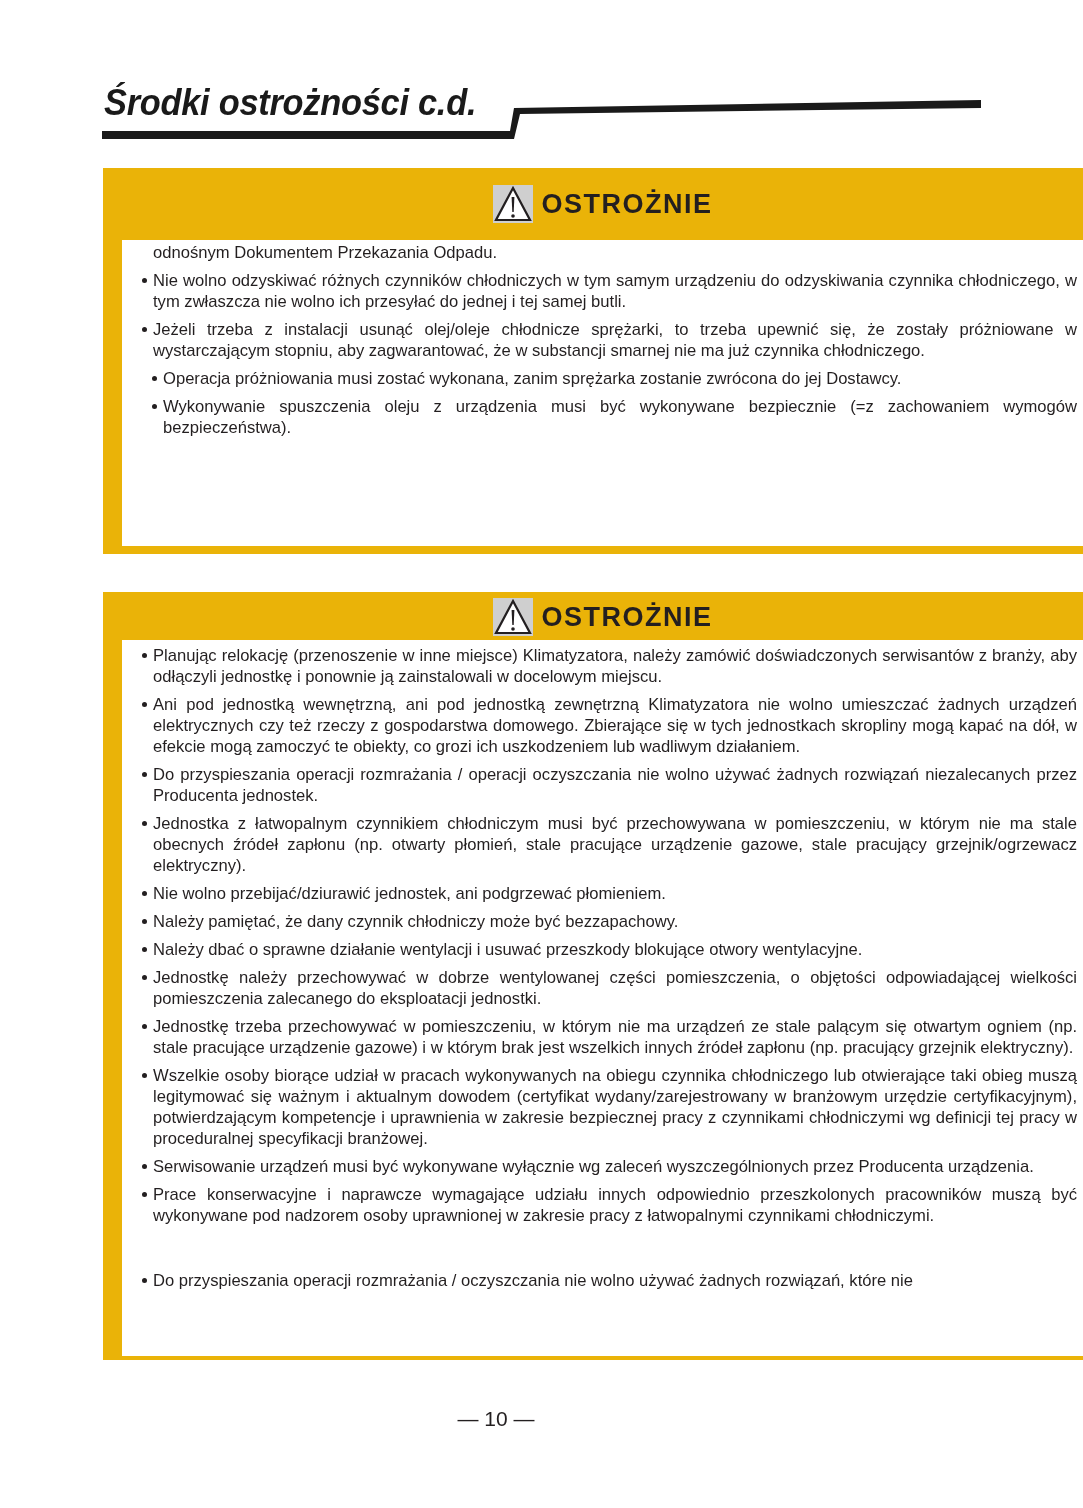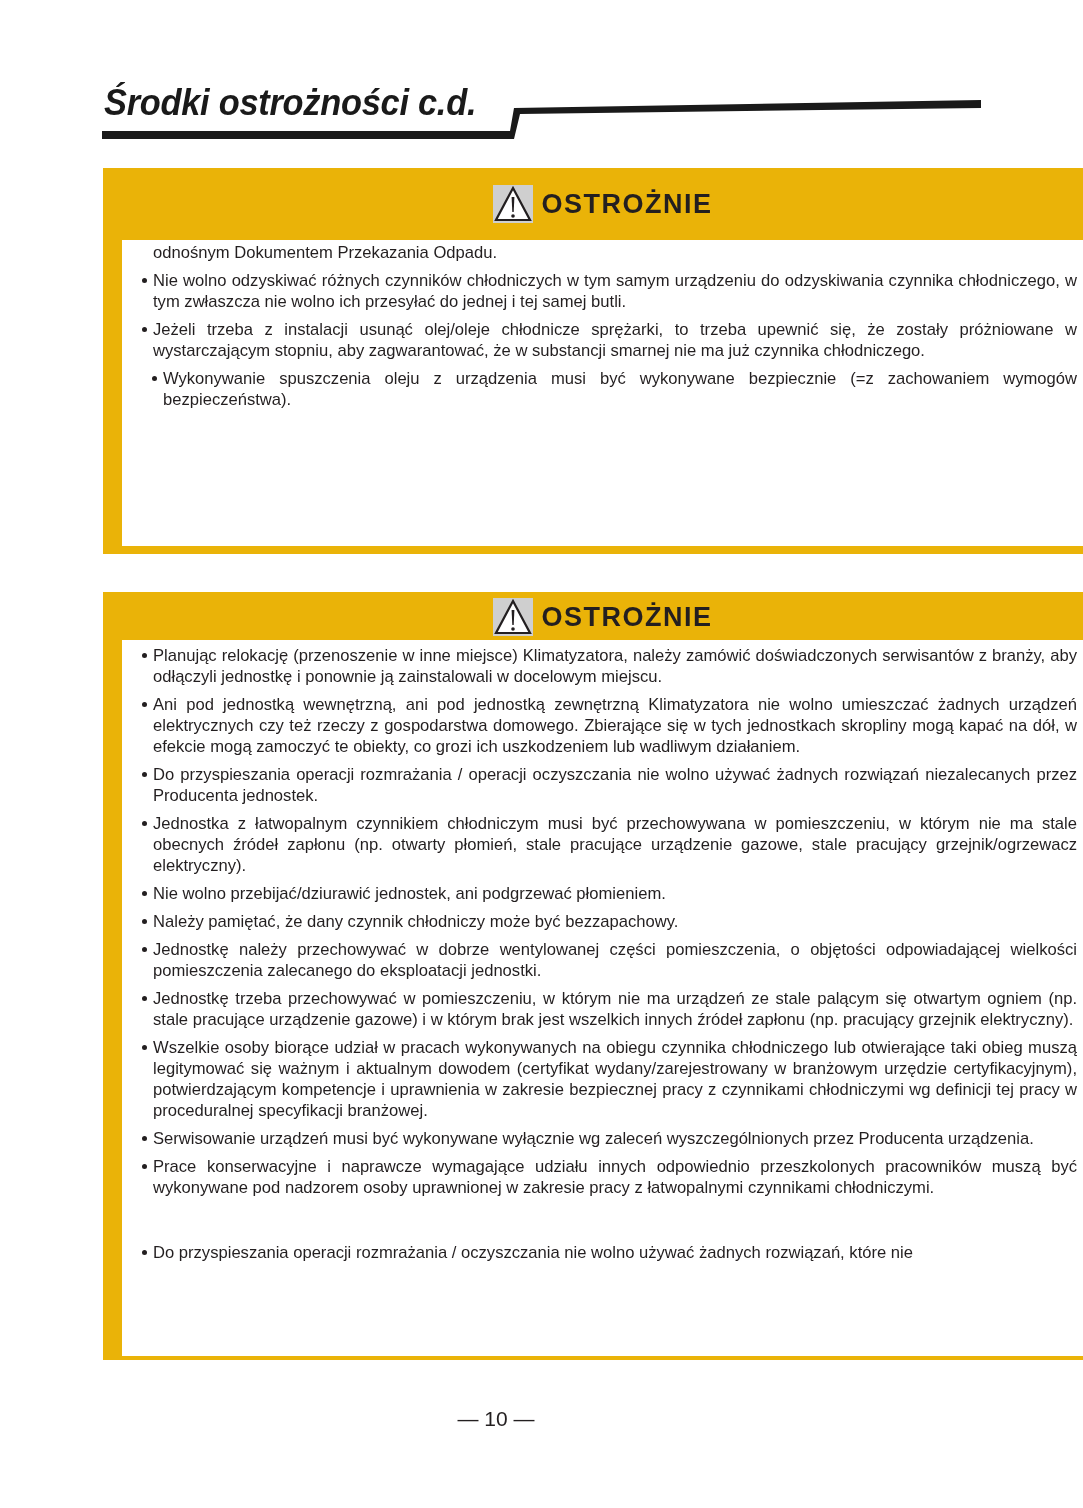--- a/index.html
+++ b/index.html
@@ -80,6 +80,7 @@
     <p class="p cont">odnośnym Dokumentem Przekazania Odpadu.</p>
     <p class="p bul">Nie wolno odzyskiwać różnych czynników chłodniczych w tym samym urządzeniu do odzyskiwania czynnika chłodniczego, w tym zwłaszcza nie wolno ich przesyłać do jednej i tej samej butli.</p>
     <p class="p bul">Jeżeli trzeba z instalacji usunąć olej/oleje chłodnicze sprężarki, to trzeba upewnić się, że zostały próżniowane w wystarczającym stopniu, aby zagwarantować, że w substancji smarnej nie ma już czynnika chłodniczego.</p>
+    <p class="p bul sub">Operacja próżniowania musi zostać wykonana, zanim sprężarka zostanie zwrócona do jej Dostawcy.</p>
     <p class="p bul sub">Wykonywanie spuszczenia oleju z urządzenia musi być wykonywane bezpiecznie (=z zachowaniem wymogów bezpieczeństwa).</p>
   </div>
 </section>

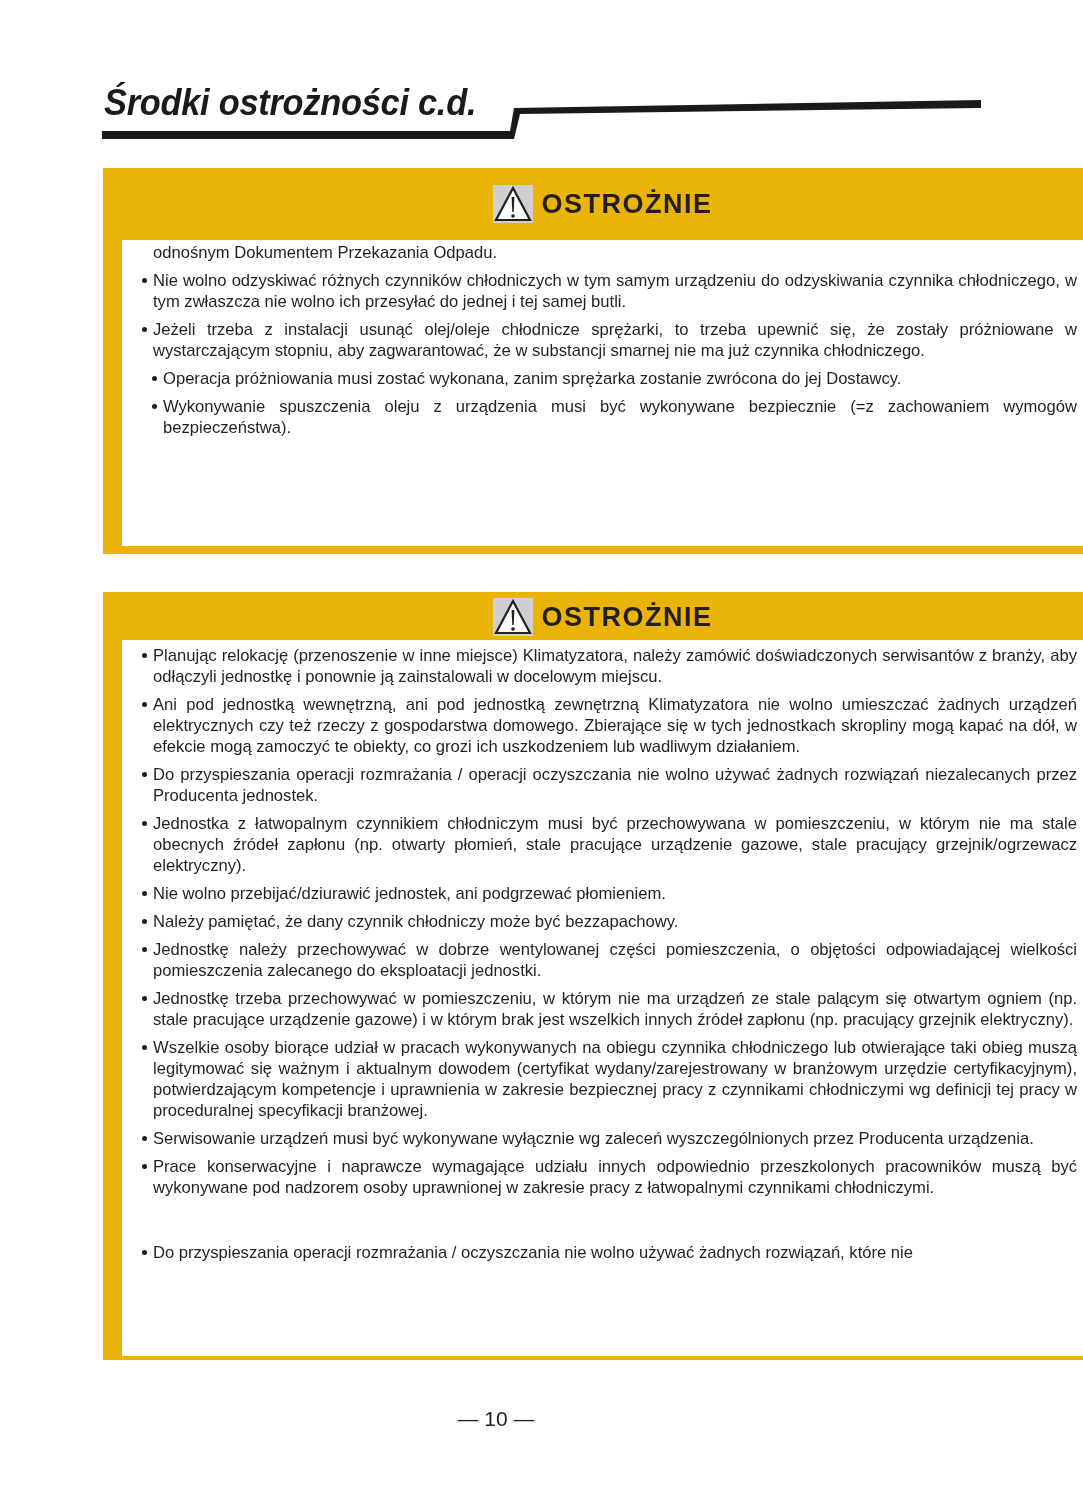--- a/index.html
+++ b/index.html
@@ -102,6 +102,7 @@
     <p class="p bul">Jednostka z łatwopalnym czynnikiem chłodniczym musi być przechowywana w pomieszczeniu, w którym nie ma stale obecnych źródeł zapłonu (np. otwarty płomień, stale pracujące urządzenie gazowe, stale pracujący grzejnik/ogrzewacz elektryczny).</p>
     <p class="p bul">Nie wolno przebijać/dziurawić jednostek, ani podgrzewać płomieniem.</p>
     <p class="p bul">Należy pamiętać, że dany czynnik chłodniczy może być bezzapachowy.</p>
+    <p class="p bul">Należy dbać o sprawne działanie wentylacji i usuwać przeszkody blokujące otwory wentylacyjne.</p>
     <p class="p bul">Jednostkę należy przechowywać w dobrze wentylowanej części pomieszczenia, o objętości odpowiadającej wielkości pomieszczenia zalecanego do eksploatacji jednostki.</p>
     <p class="p bul">Jednostkę trzeba przechowywać w pomieszczeniu, w którym nie ma urządzeń ze stale palącym się otwartym ogniem (np. stale pracujące urządzenie gazowe) i w którym brak jest wszelkich innych źródeł zapłonu (np. pracujący grzejnik elektryczny).</p>
     <p class="p bul">Wszelkie osoby biorące udział w pracach wykonywanych na obiegu czynnika chłodniczego lub otwierające taki obieg muszą legitymować się ważnym i aktualnym dowodem (certyfikat wydany/zarejestrowany w branżowym urzędzie certyfikacyjnym), potwierdzającym kompetencje i uprawnienia w zakresie bezpiecznej pracy z czynnikami chłodniczymi wg definicji tej pracy w proceduralnej specyfikacji branżowej.</p>

